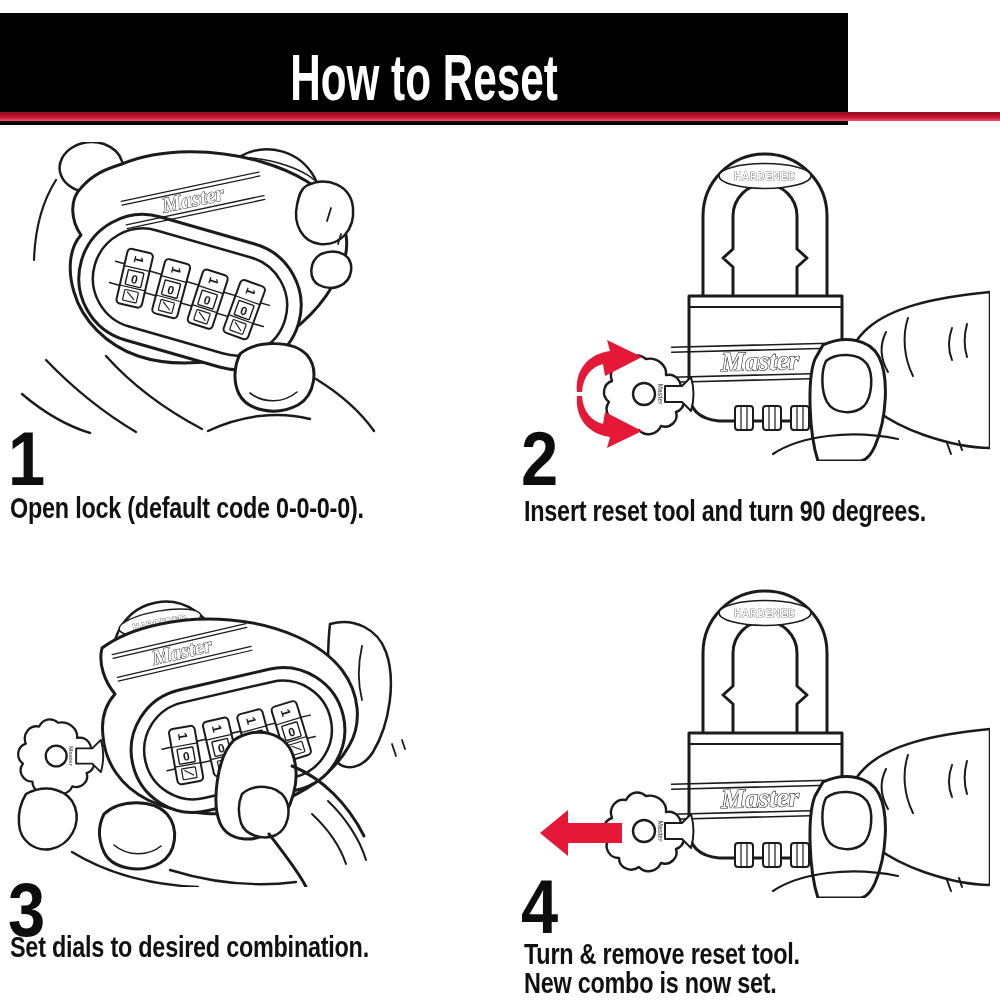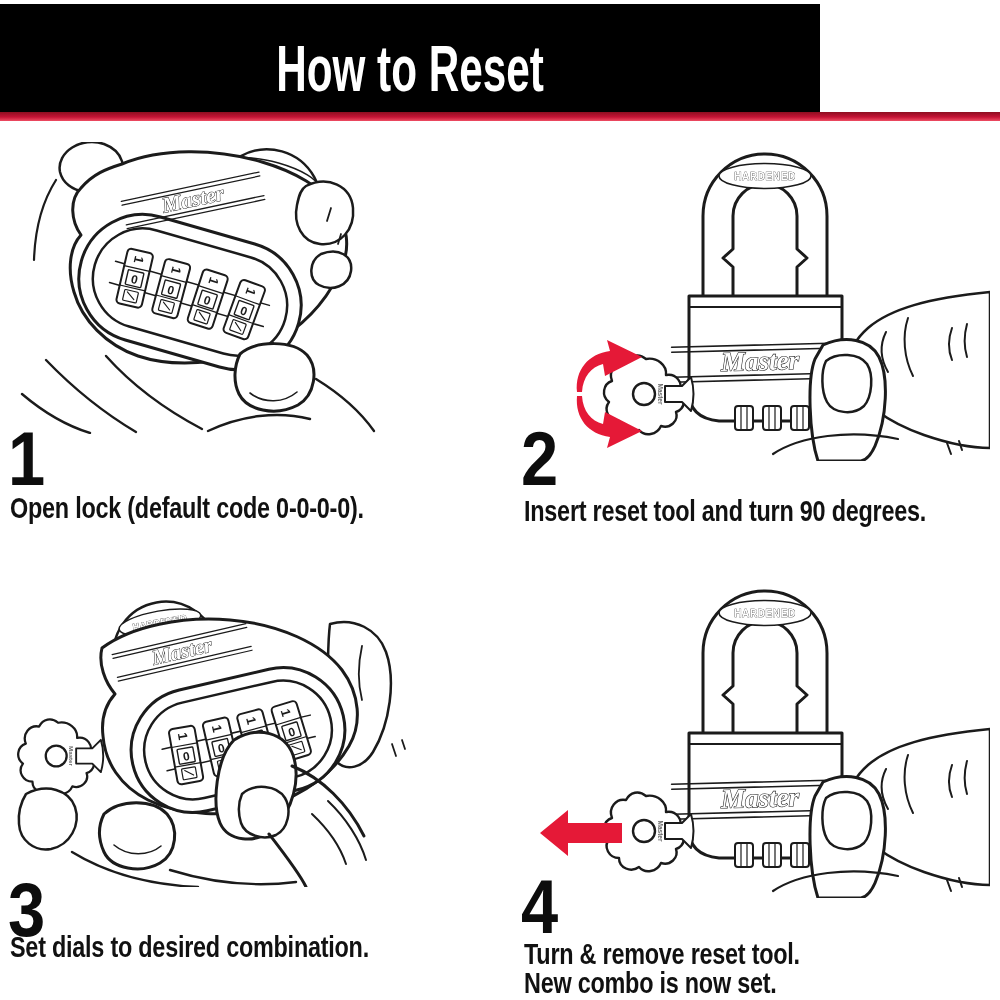--- a/index.html
+++ b/index.html
@@ -9,7 +9,7 @@
   html,body{margin:0;padding:0;background:#fff;}
   #page{position:relative;width:1000px;height:1000px;background:#ffffff;overflow:hidden;
         font-family:"Liberation Sans",sans-serif;}
-  .banner{position:absolute;left:0;top:4px;width:820px;height:112px;background:var(--banner);}
+  .banner{position:absolute;left:0;top:13px;width:820px;height:112px;background:var(--banner);padding-left:28px;}
   .title{position:absolute;top:30px;left:0;width:100%;text-align:center;color:var(--title);
          font-size:64px;font-weight:bold;line-height:1.1;transform:scaleX(0.66);
          transform-origin:50% 50%;white-space:nowrap;}

